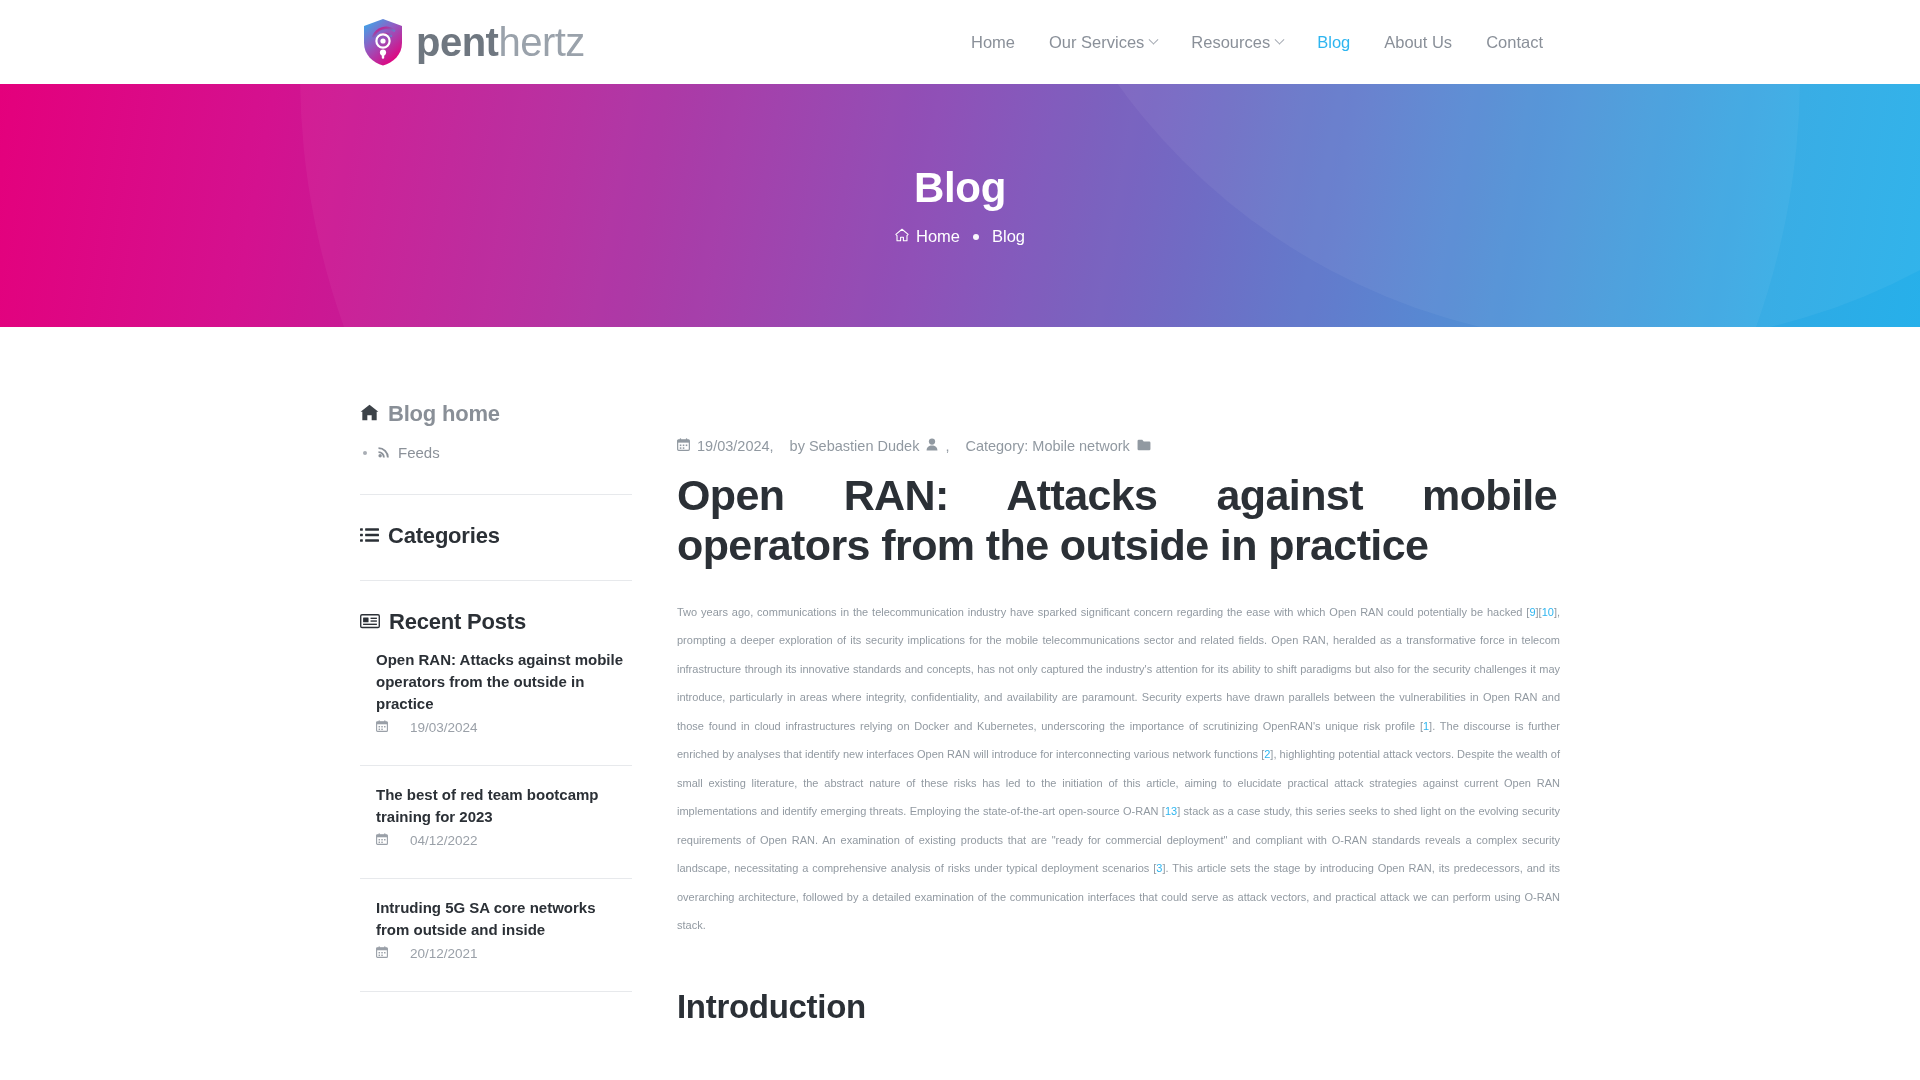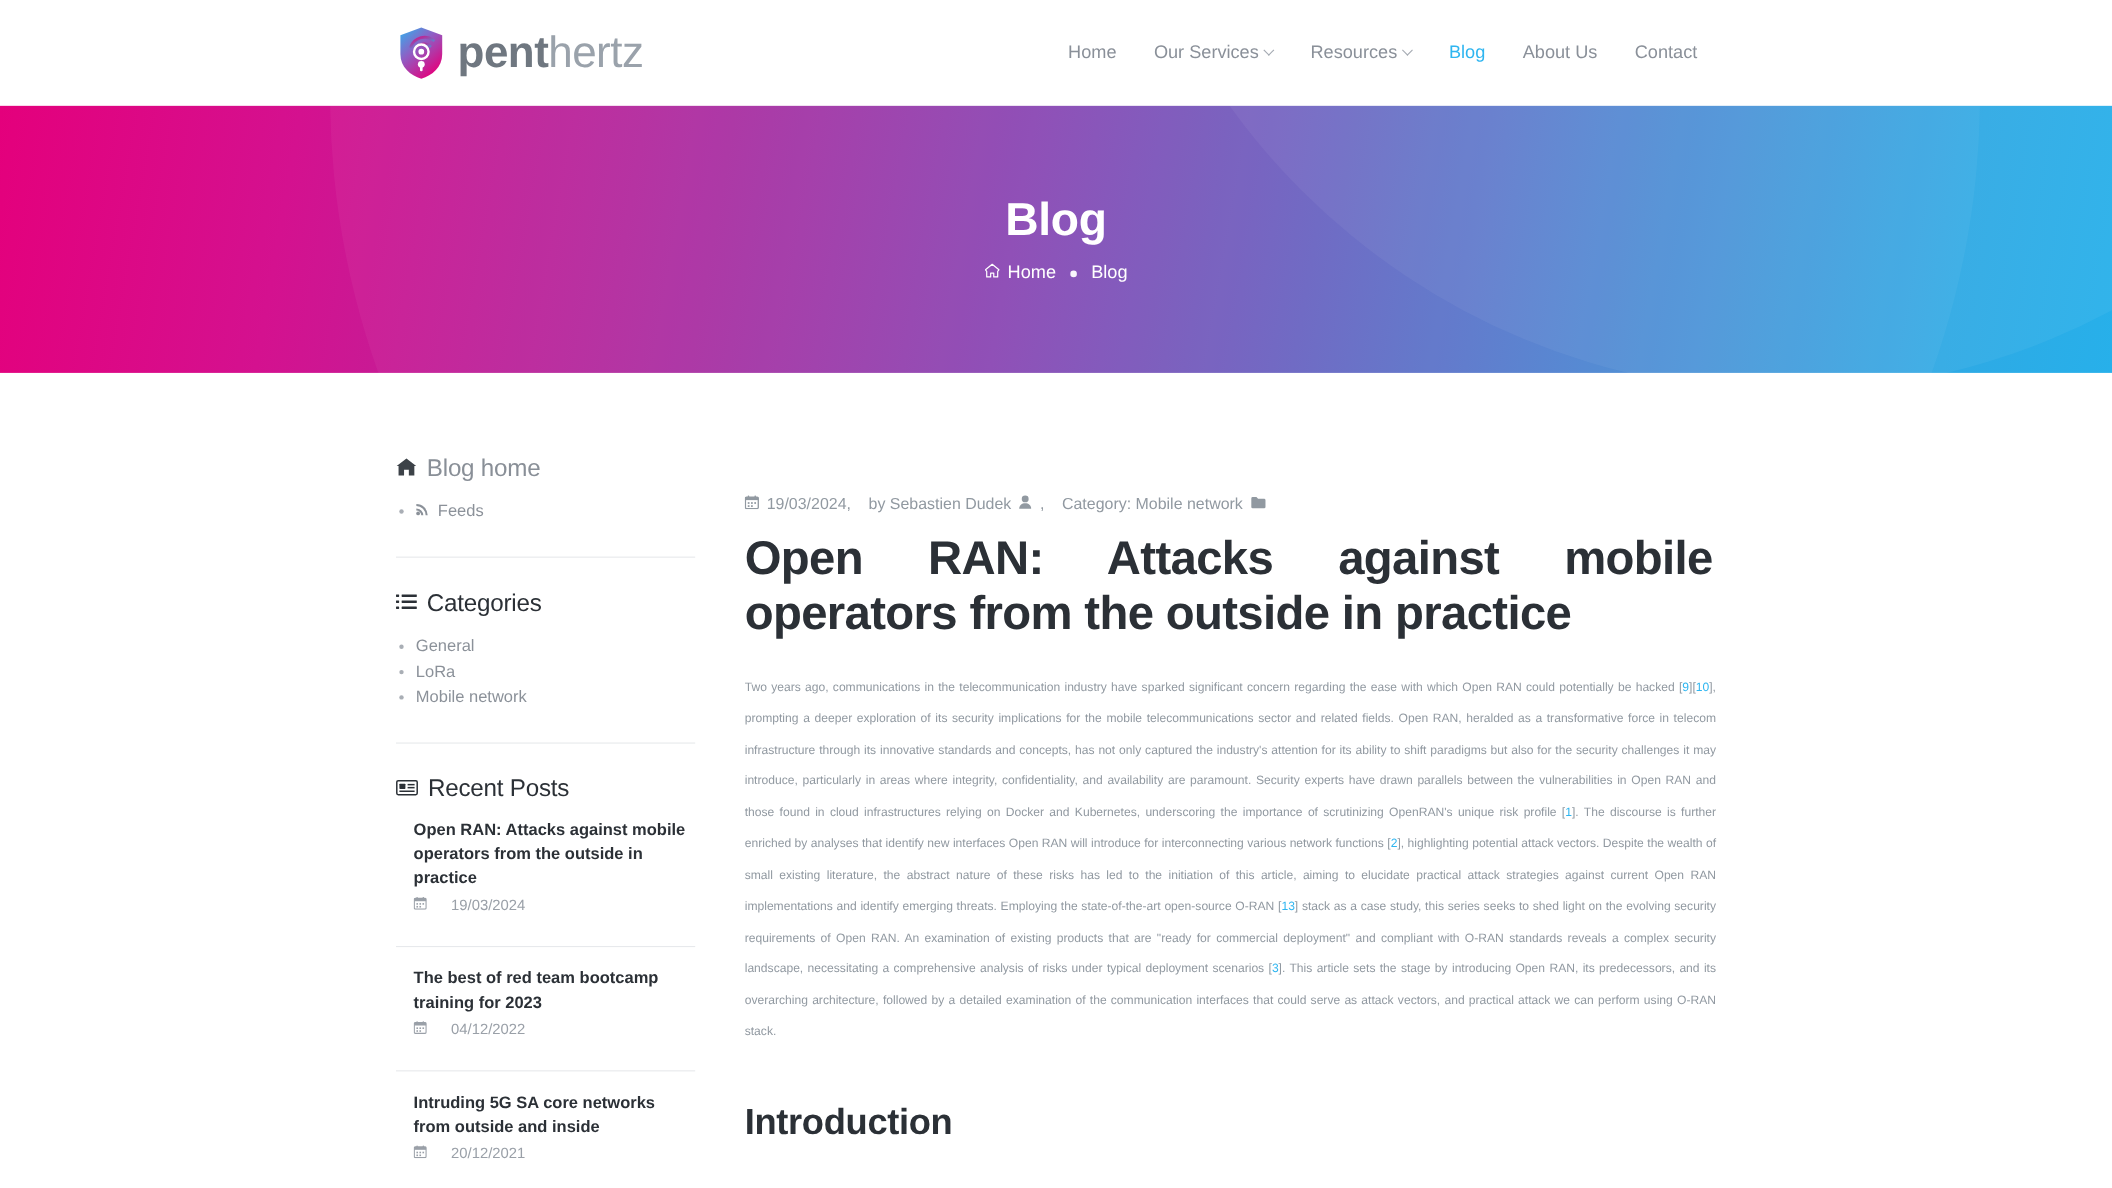--- a/index.html
+++ b/index.html
@@ -15,7 +15,7 @@
 
   
   .site-header {
-    height: 96px;
+    height: 84px;
     display: flex;
     align-items: center;
     background: #ffffff;

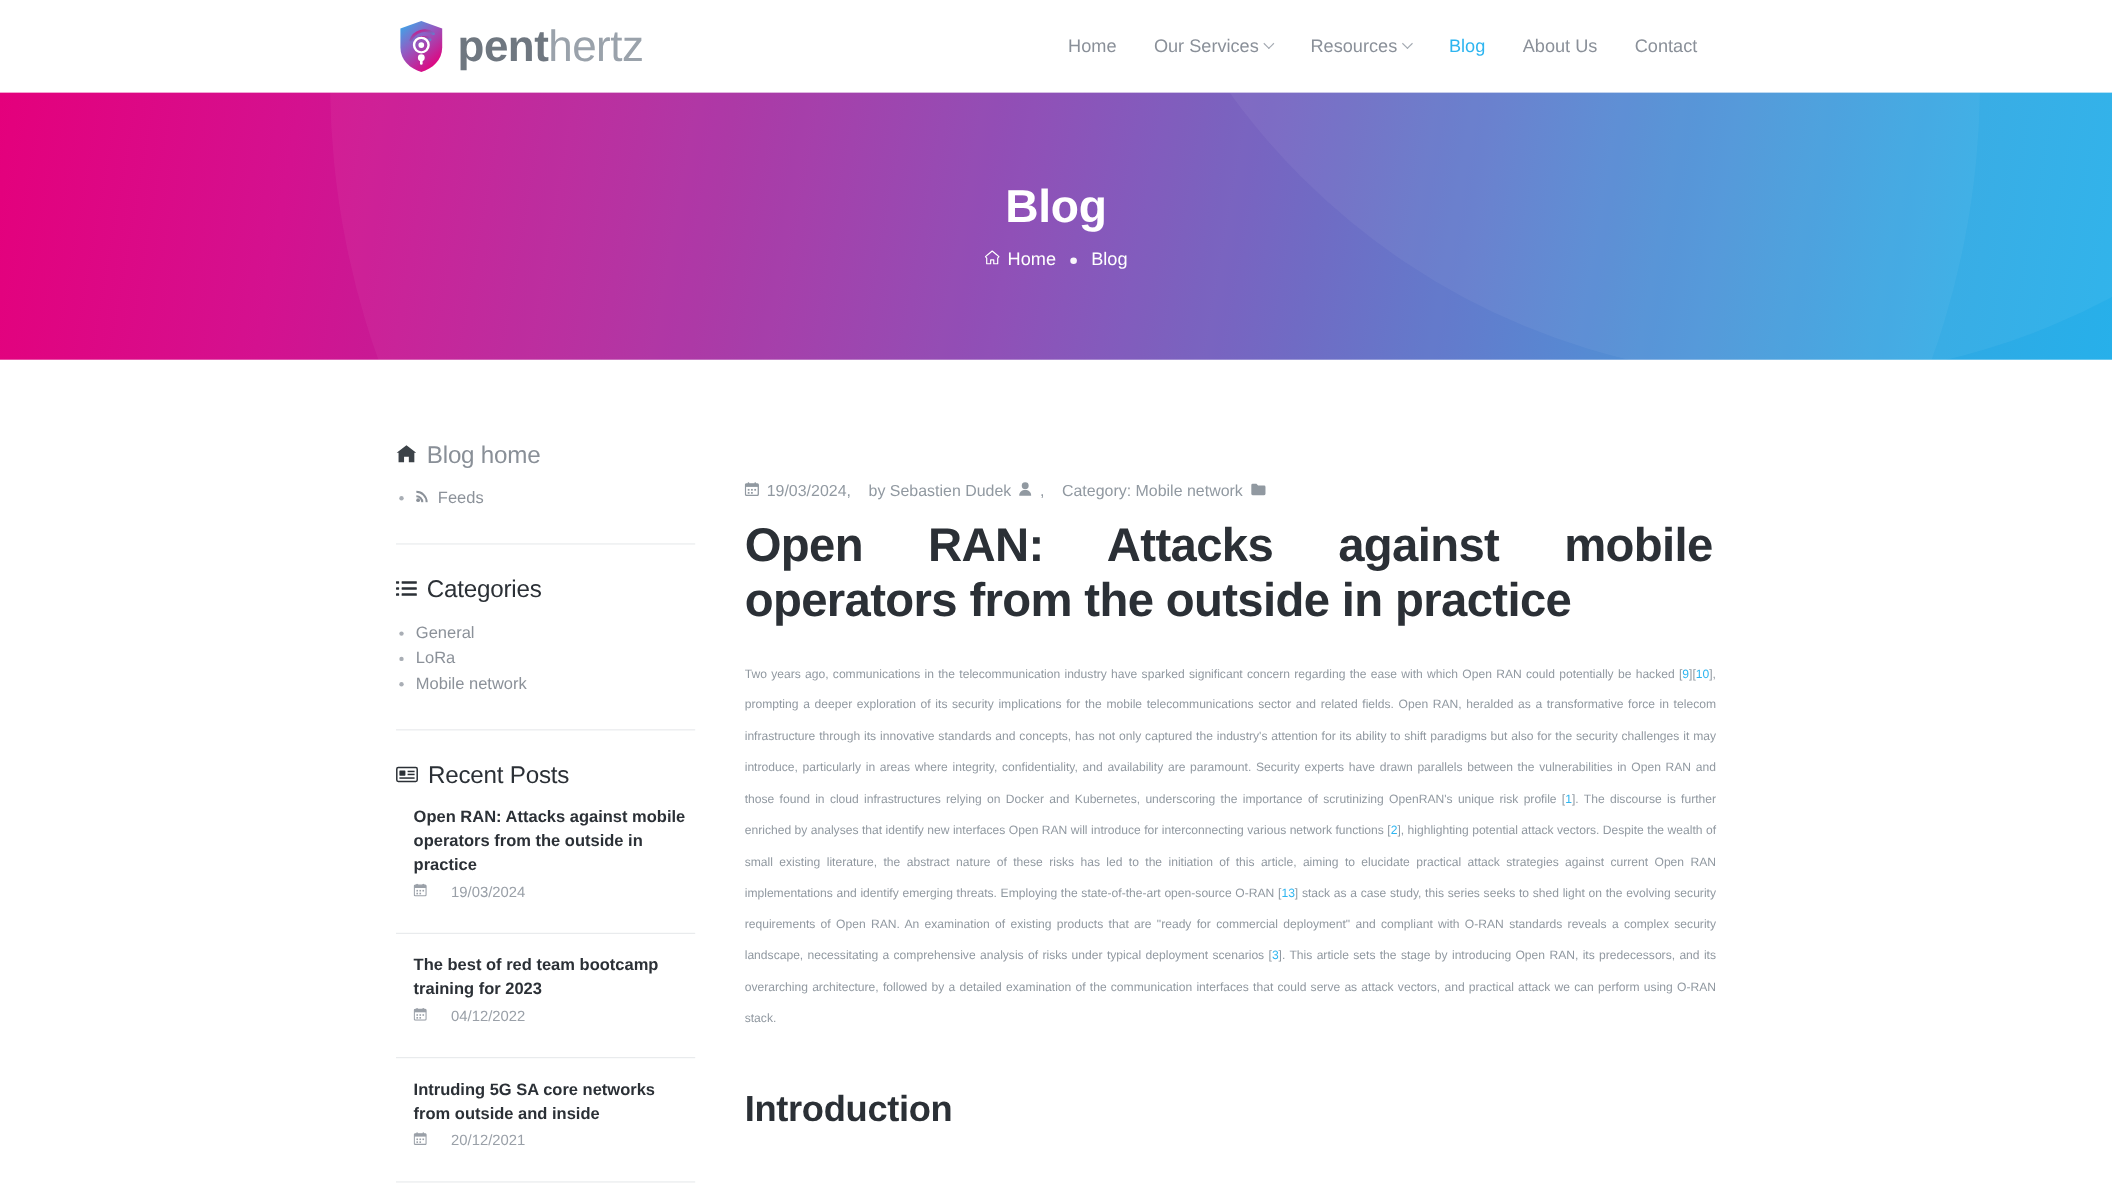--- a/index.html
+++ b/index.html
@@ -149,7 +149,7 @@
     align-items: center;
     gap: 9px;
     font-size: 22px;
-    font-weight: 400;
+    font-weight: 700;
     color: #2b3036;
     letter-spacing: -0.2px;
     margin-bottom: 14px;

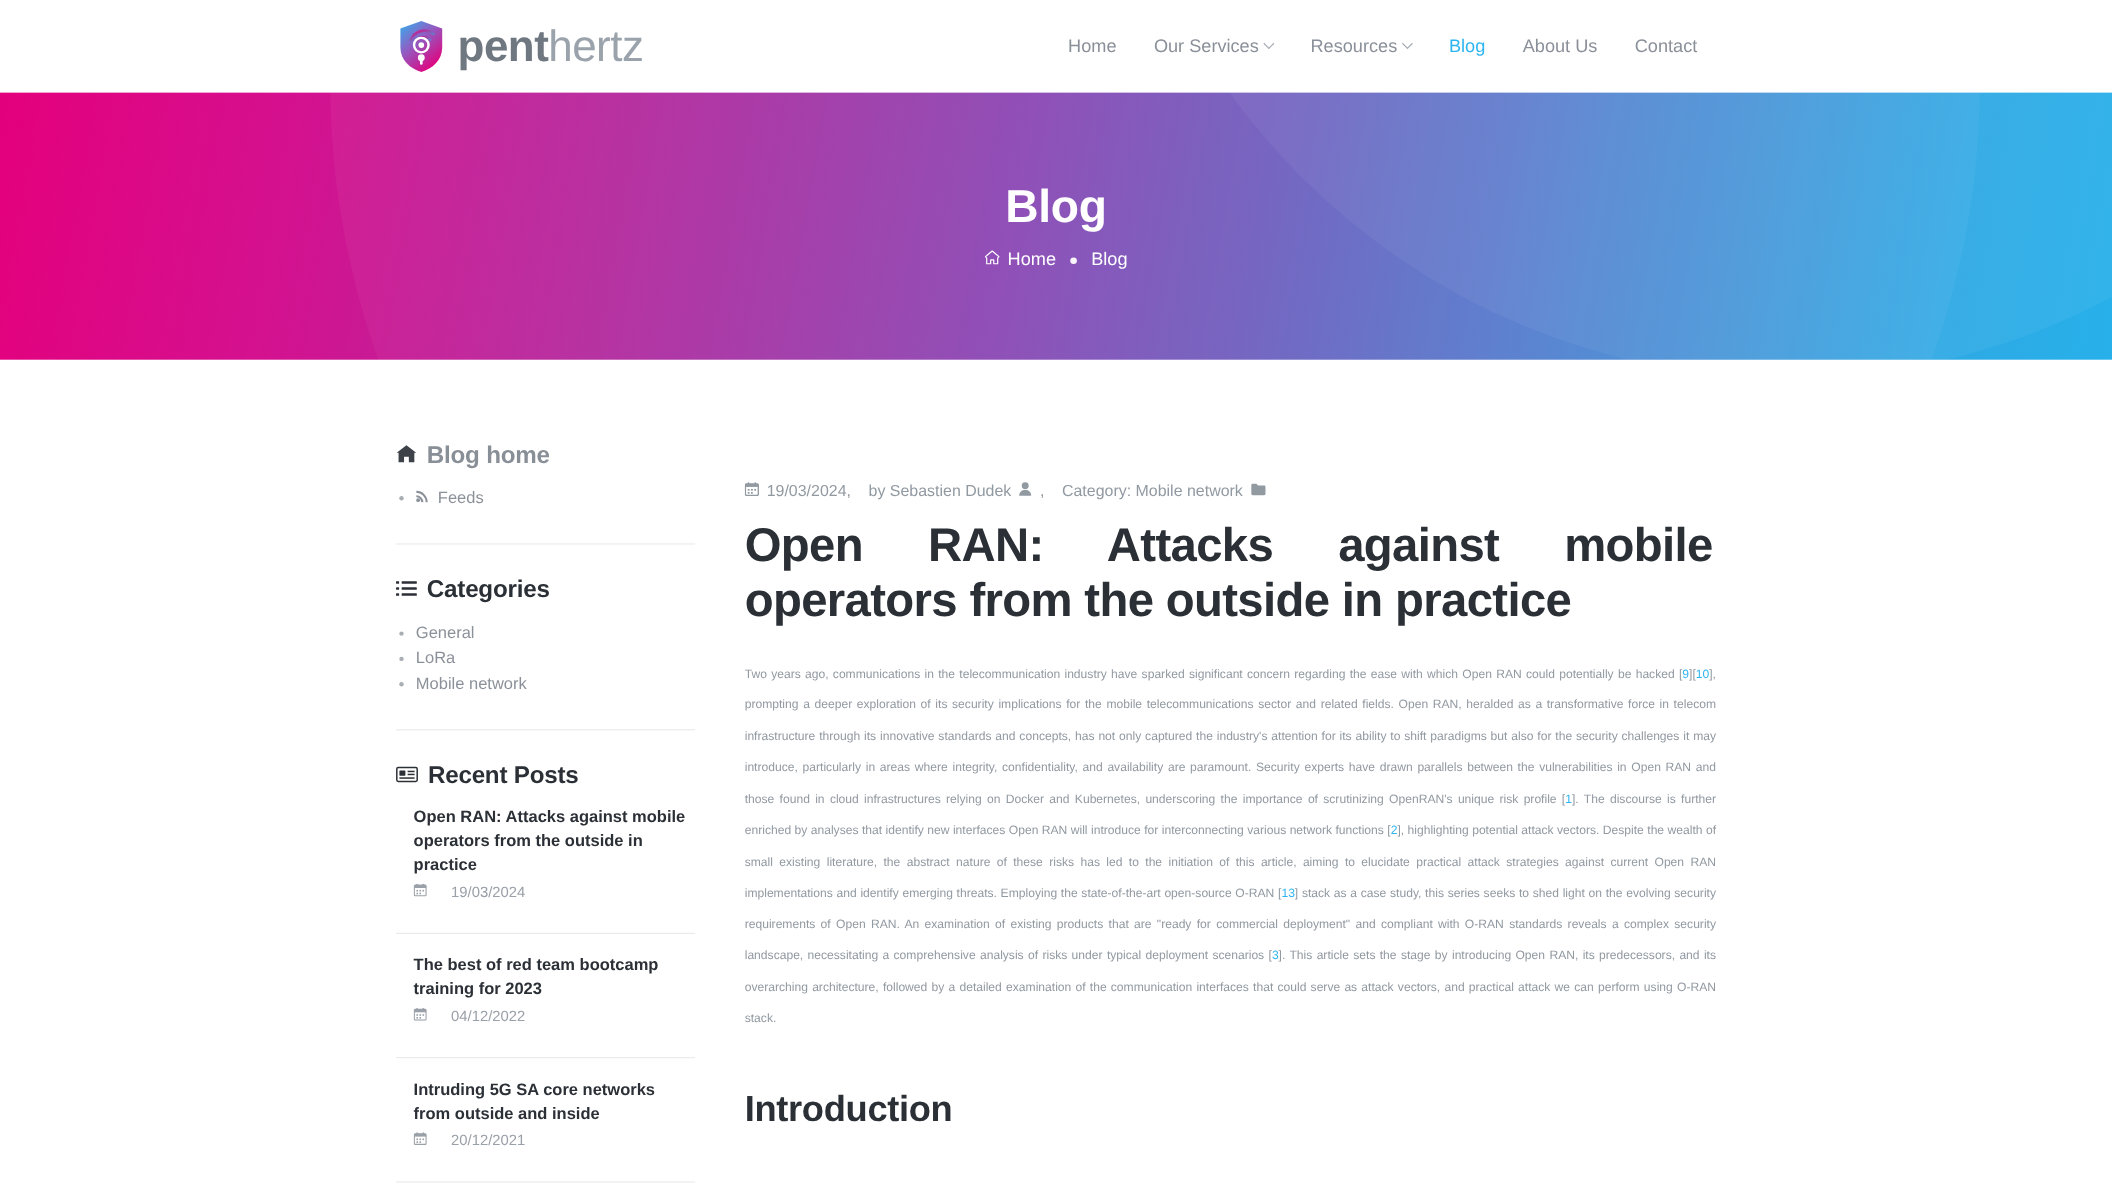--- a/index.html
+++ b/index.html
@@ -379,23 +379,6 @@
         </span>
         <span>Categories</span>
       </div>
-      <ul class="side-list">
-        <li>
-          <a href="#">
-              <span>General</span>
-            </a>
-        </li>
-        <li>
-          <a href="#">
-              <span>LoRa</span>
-            </a>
-        </li>
-        <li>
-          <a href="#">
-              <span>Mobile network</span>
-            </a>
-        </li>
-      </ul>
     </div>
 
     <div class="side-divider"></div>

